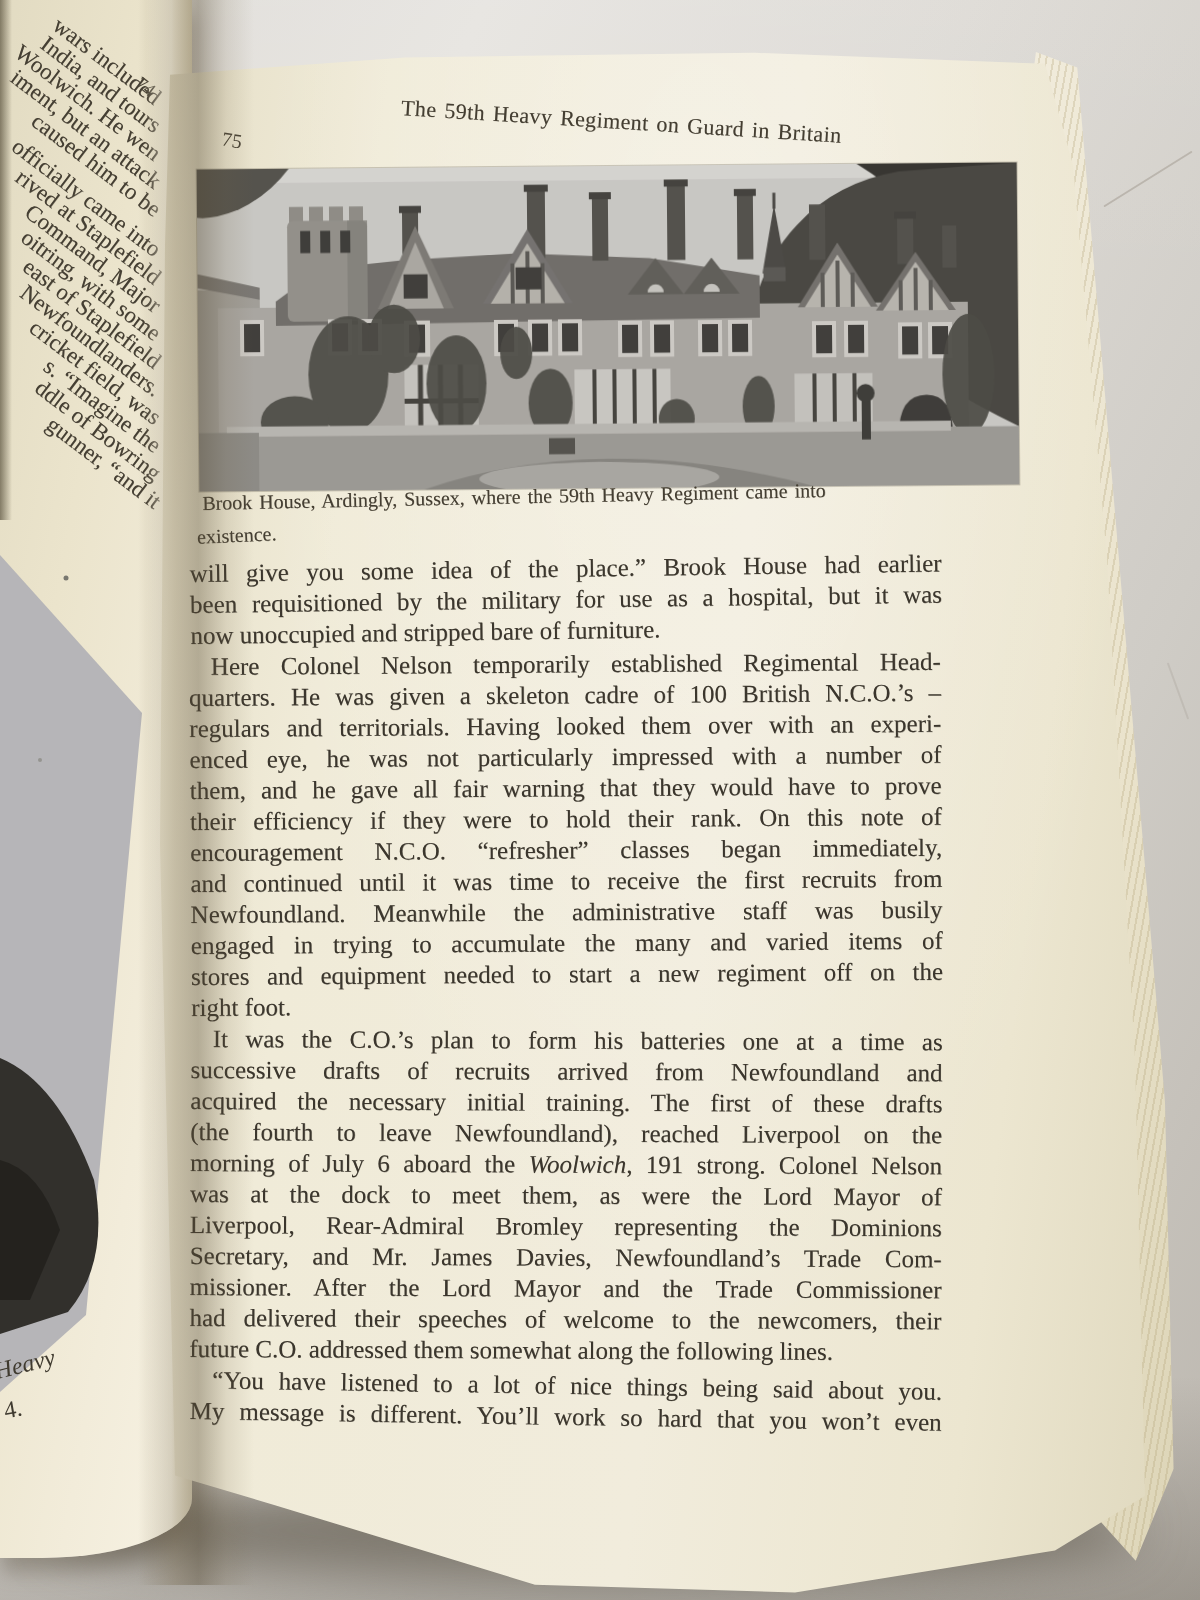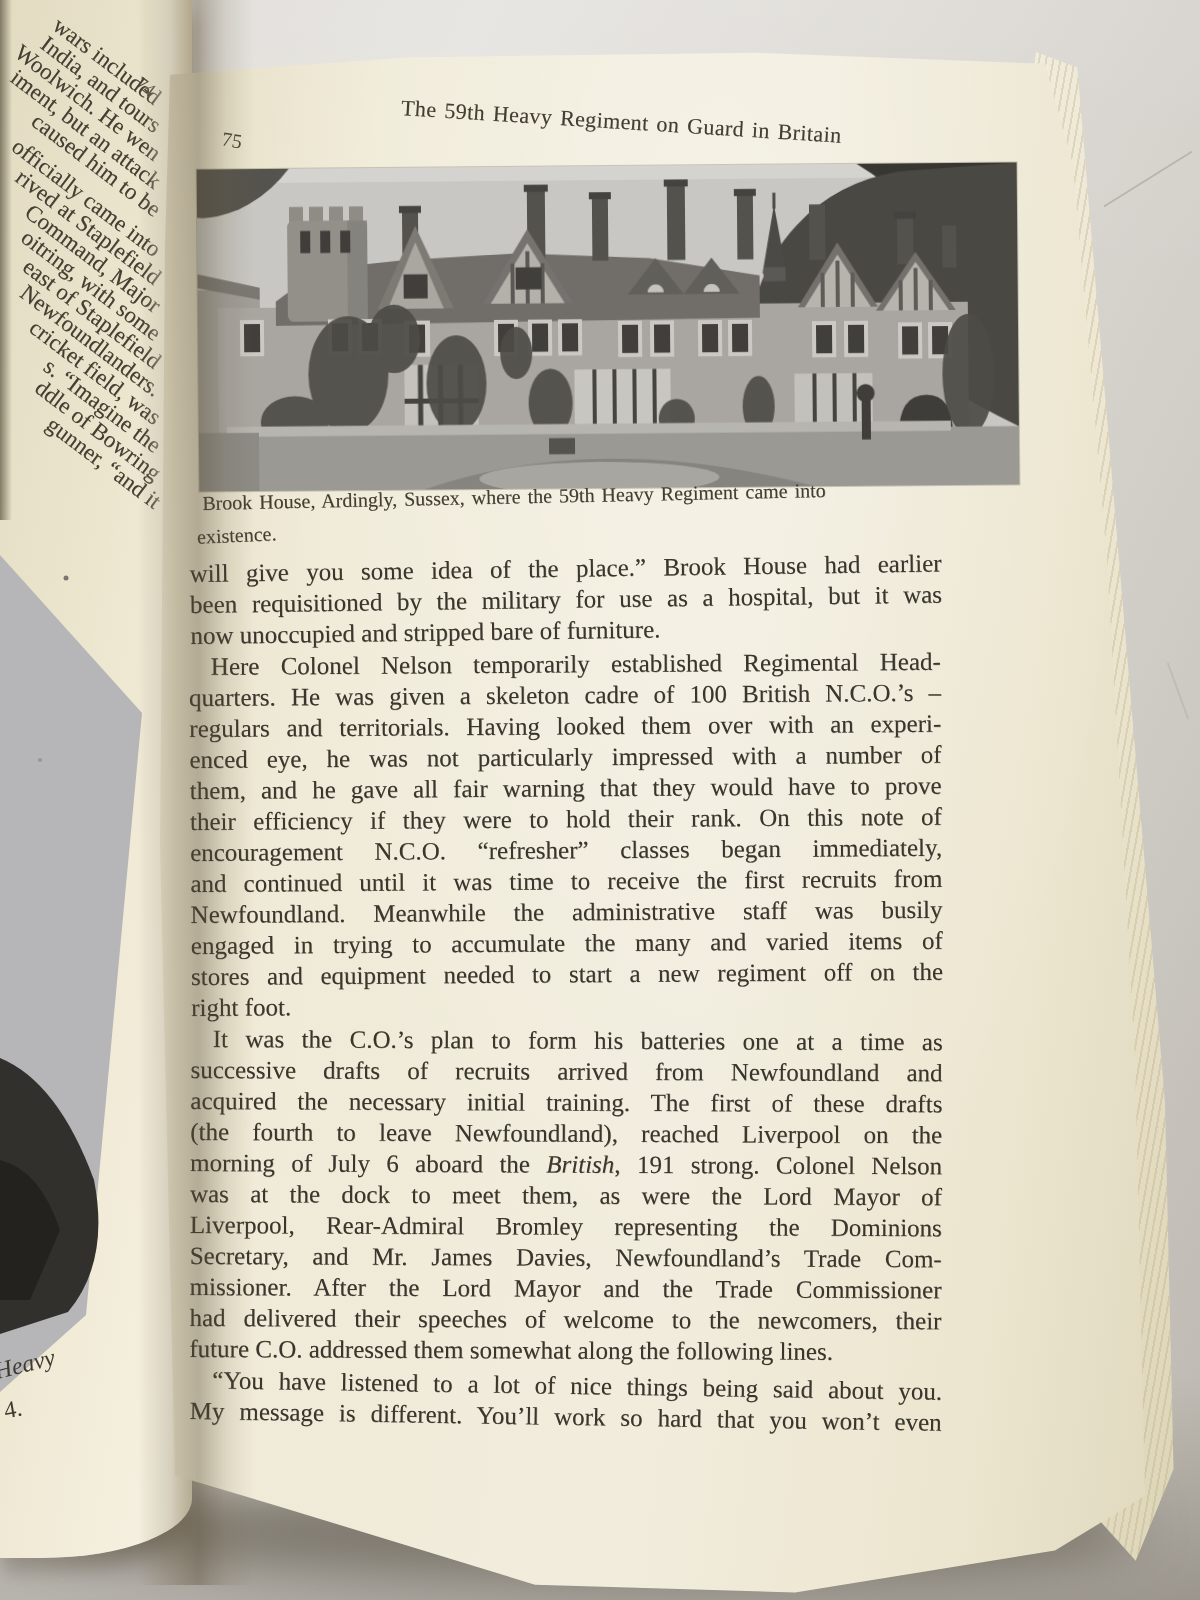--- a/index.html
+++ b/index.html
@@ -357,7 +357,7 @@
           <div class="bline">successive drafts of recruits arrived from Newfoundland and</div>
           <div class="bline">acquired the necessary initial training. The first of these drafts</div>
           <div class="bline">(the fourth to leave Newfoundland), reached Liverpool on the</div>
-          <div class="bline">morning of July 6 aboard the <i>British</i>, 191 strong. Colonel Nelson</div>
+          <div class="bline">morning of July 6 aboard the <i>Woolwich</i>, 191 strong. Colonel Nelson</div>
           <div class="bline">was at the dock to meet them, as were the Lord Mayor of</div>
           <div class="bline">Liverpool, Rear-Admiral Bromley representing the Dominions</div>
           <div class="bline">Secretary, and Mr. James Davies, Newfoundland’s Trade Com-</div>

